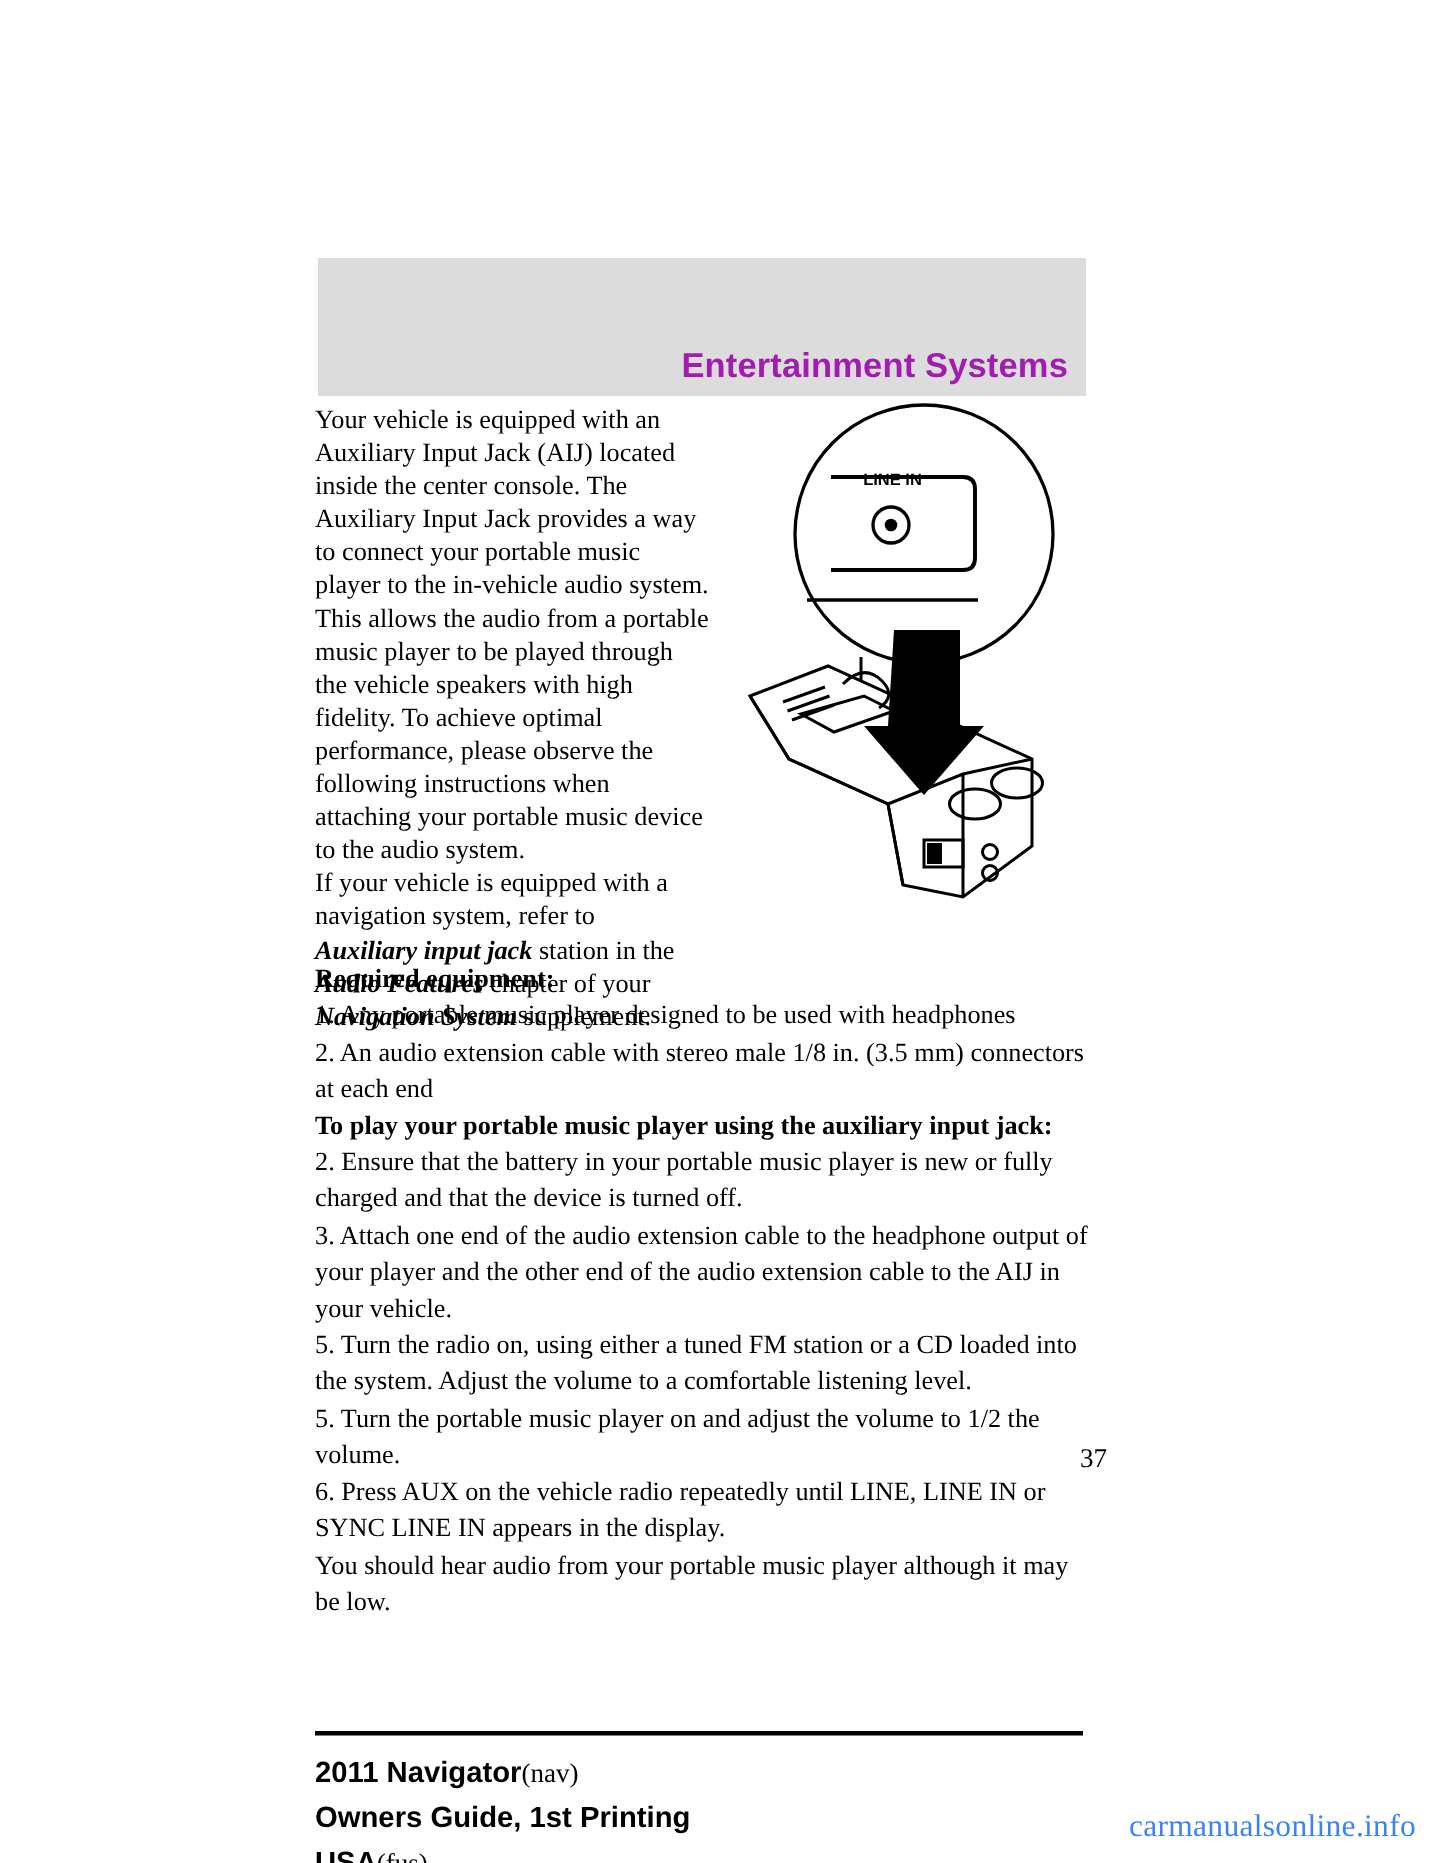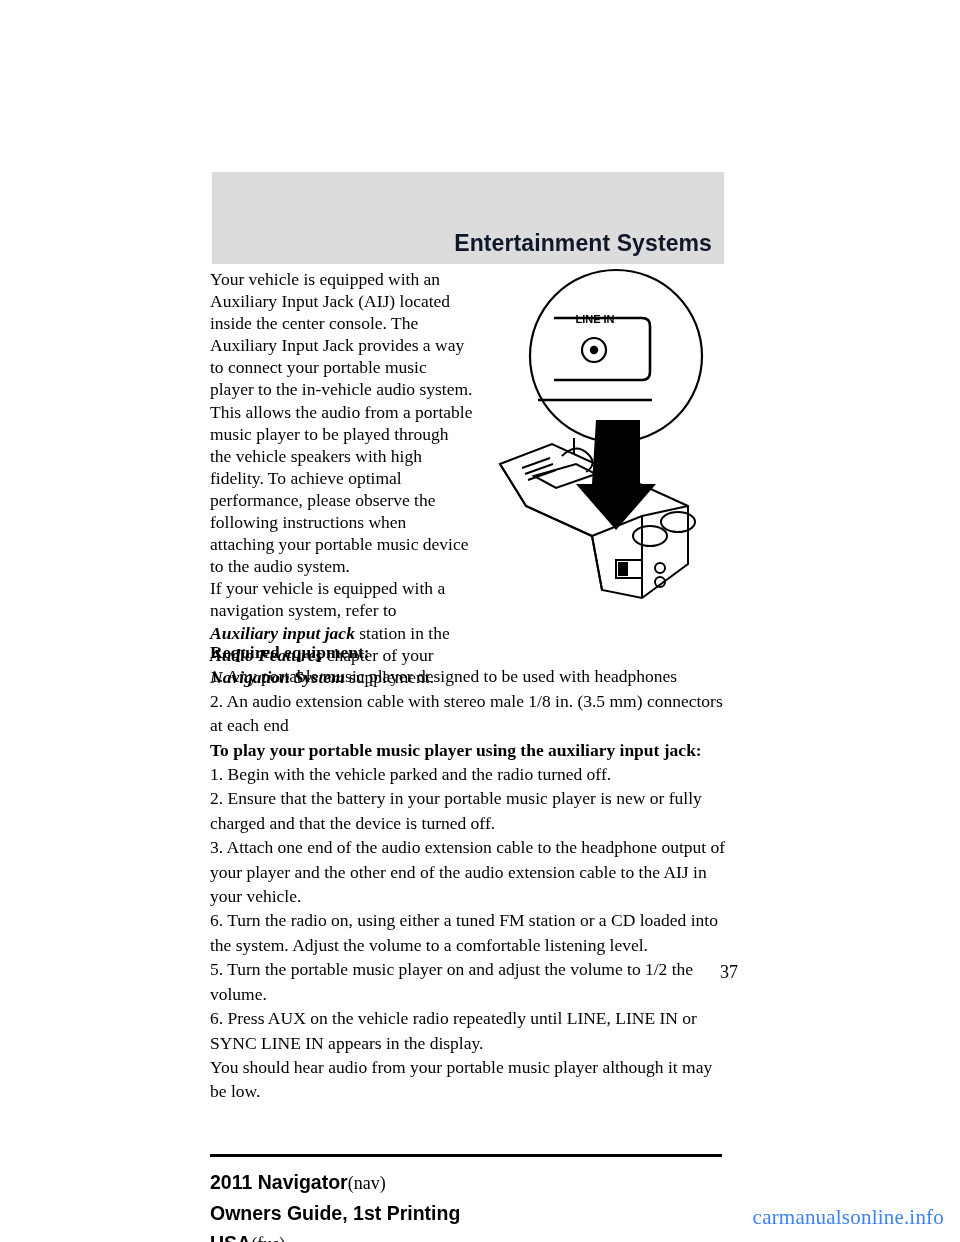--- a/index.html
+++ b/index.html
@@ -40,7 +40,7 @@
     font-weight: bold;
     font-size: 23px;
     letter-spacing: 0.1px;
-    color: #0f172a;
+    color: #a21caf;
     white-space: nowrap;
   }
 

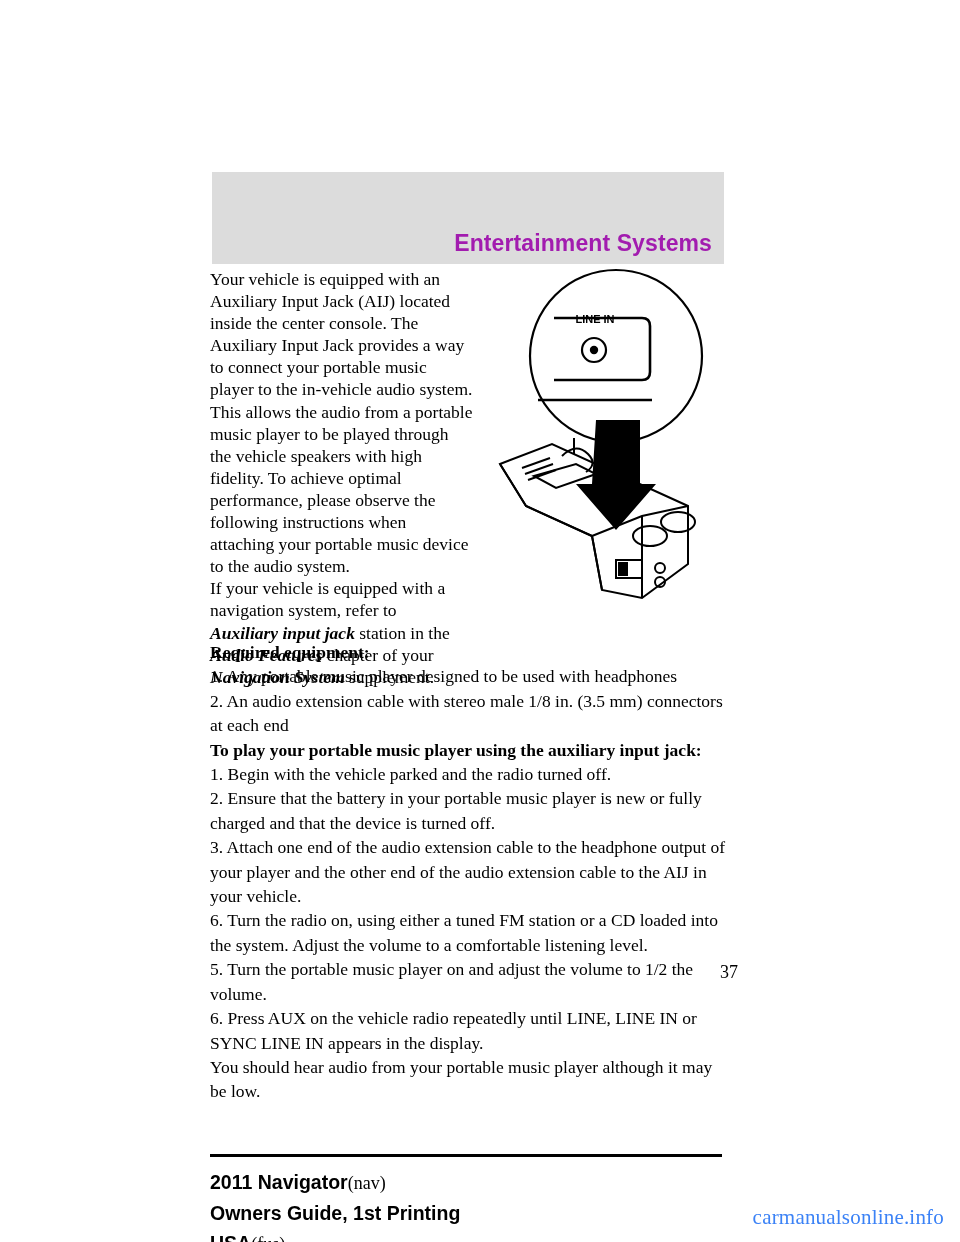--- a/index.html
+++ b/index.html
@@ -195,7 +195,6 @@
     <p>2. An audio extension cable with stereo male 1/8 in. (3.5 mm) connectors at each end</p>
 
     <p class="bold">To play your portable music player using the auxiliary input jack:</p>
-    <p>1. Begin with the vehicle parked and the radio turned off.</p>
     <p>2. Ensure that the battery in your portable music player is new or fully charged and that the device is turned off.</p>
     <p>3. Attach one end of the audio extension cable to the headphone output of your player and the other end of the audio extension cable to the AIJ in your vehicle.</p>
     <p>6. Turn the radio on, using either a tuned FM station or a CD loaded into the system. Adjust the volume to a comfortable listening level.</p>

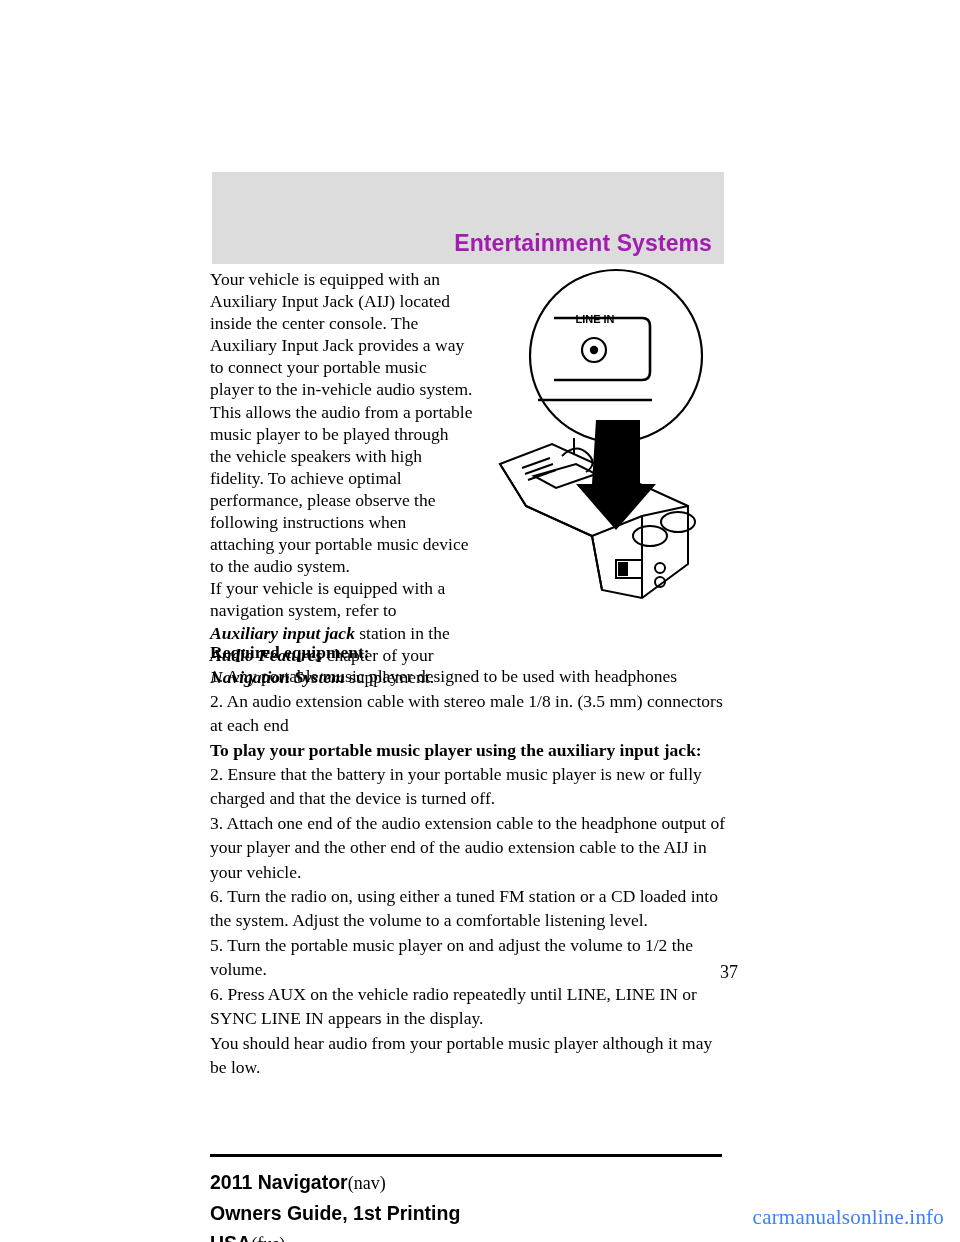--- a/index.html
+++ b/index.html
@@ -197,7 +197,7 @@
     <p class="bold">To play your portable music player using the auxiliary input jack:</p>
     <p>2. Ensure that the battery in your portable music player is new or fully charged and that the device is turned off.</p>
     <p>3. Attach one end of the audio extension cable to the headphone output of your player and the other end of the audio extension cable to the AIJ in your vehicle.</p>
-    <p>6. Turn the radio on, using either a tuned FM station or a CD loaded into the system. Adjust the volume to a comfortable listening level.</p>
+    <p>5. Turn the radio on, using either a tuned FM station or a CD loaded into the system. Adjust the volume to a comfortable listening level.</p>
     <p>5. Turn the portable music player on and adjust the volume to 1/2 the volume.</p>
     <p>6. Press AUX on the vehicle radio repeatedly until LINE, LINE IN or SYNC LINE IN appears in the display.</p>
     <p>You should hear audio from your portable music player although it may be low.</p>

